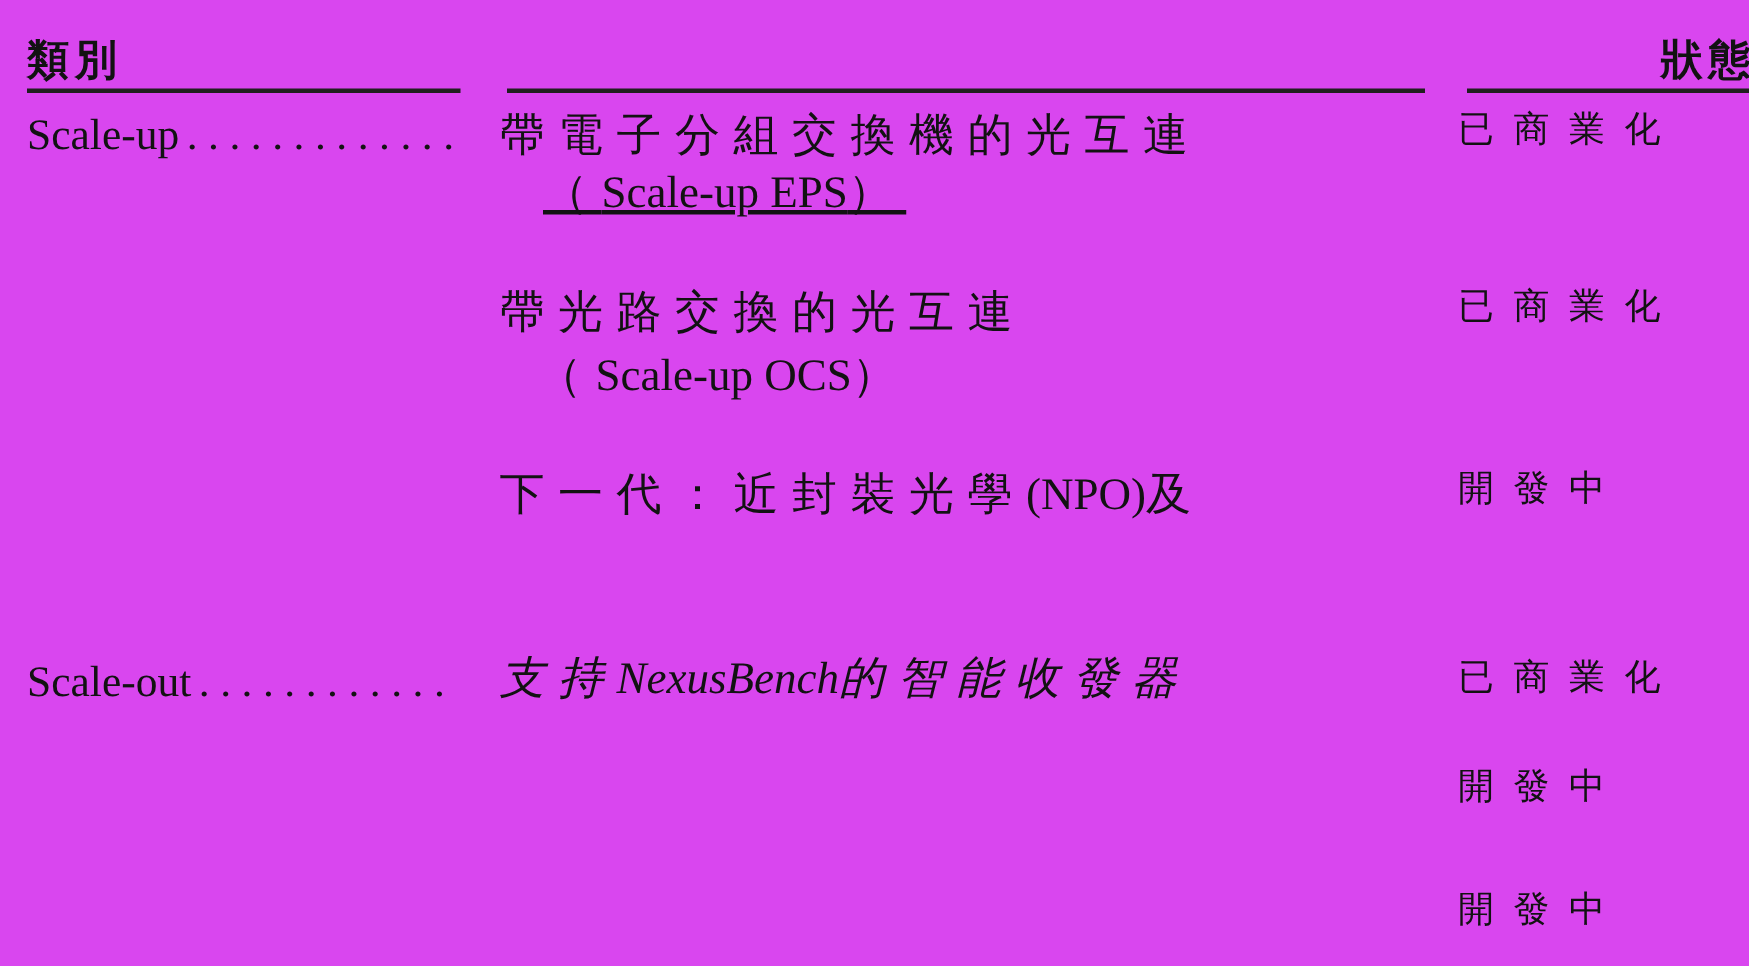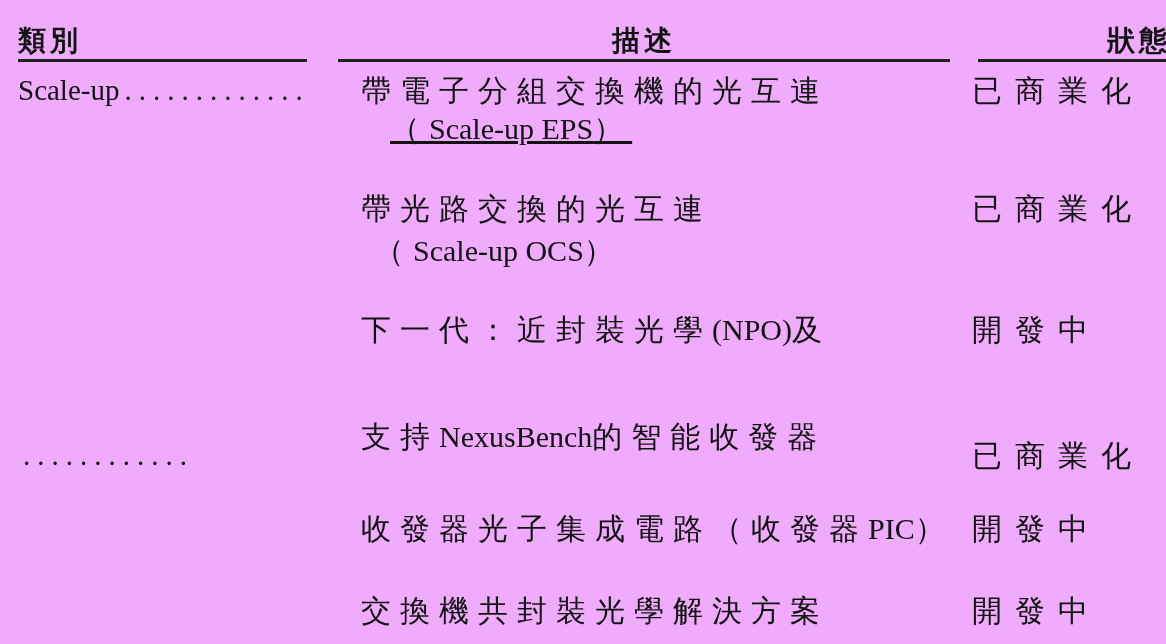--- a/index.html
+++ b/index.html
@@ -6,7 +6,7 @@
   .doc{
     position:relative;
     width:1166px;height:644px;
-    background:#f0abfc;
+    background:#d946ef;
     color:#121212;
     font-family:"Liberation Serif","DejaVu Serif",serif;
     overflow:hidden;

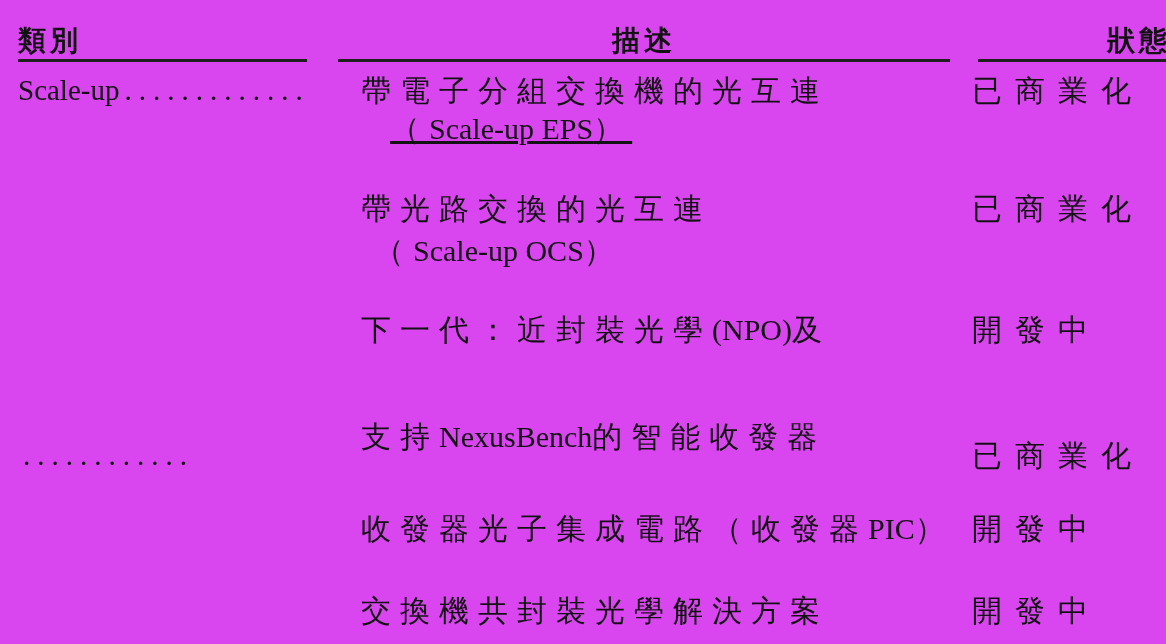--- a/index.html
+++ b/index.html
@@ -32,7 +32,6 @@
 <div class="doc">
 
   <div class="cell hdr" style="left:18px;top:25px;">類別</div>
-  <div class="cell hdr hdr-desc" style="left:338px;top:25px;width:612px;">描述</div>
   <div class="cell hdr" style="left:1072px;top:25px;margin-left:35px;">狀態</div>
 
   <div class="rule rule-cat"></div>

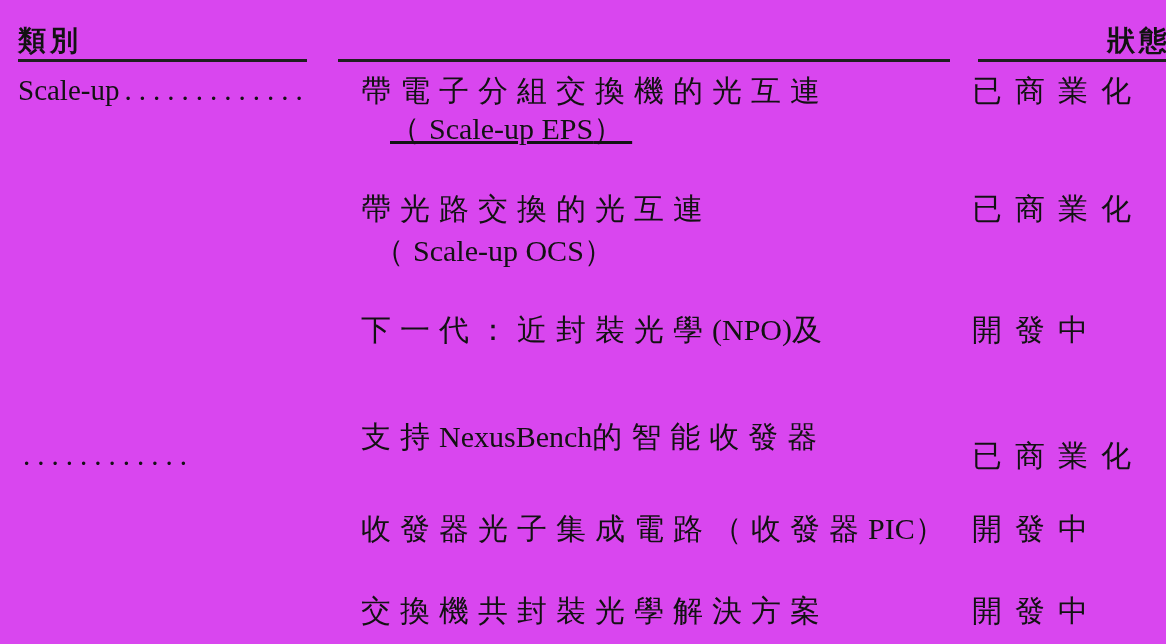--- a/index.html
+++ b/index.html
@@ -20,7 +20,7 @@
   .rule-status{left:978px;width:188px;}
   .cat{font-size:29px;display:flex;align-items:baseline;}
   .leader{letter-spacing:7px;margin-left:5px;font-size:29px;}
-  .desc{font-size:30px;margin-left:28px;}
+  .desc{font-size:30px;}
   .status{font-size:30px;}
   .cjk{letter-spacing:9px;}
   .cjk-wide{letter-spacing:13px;}

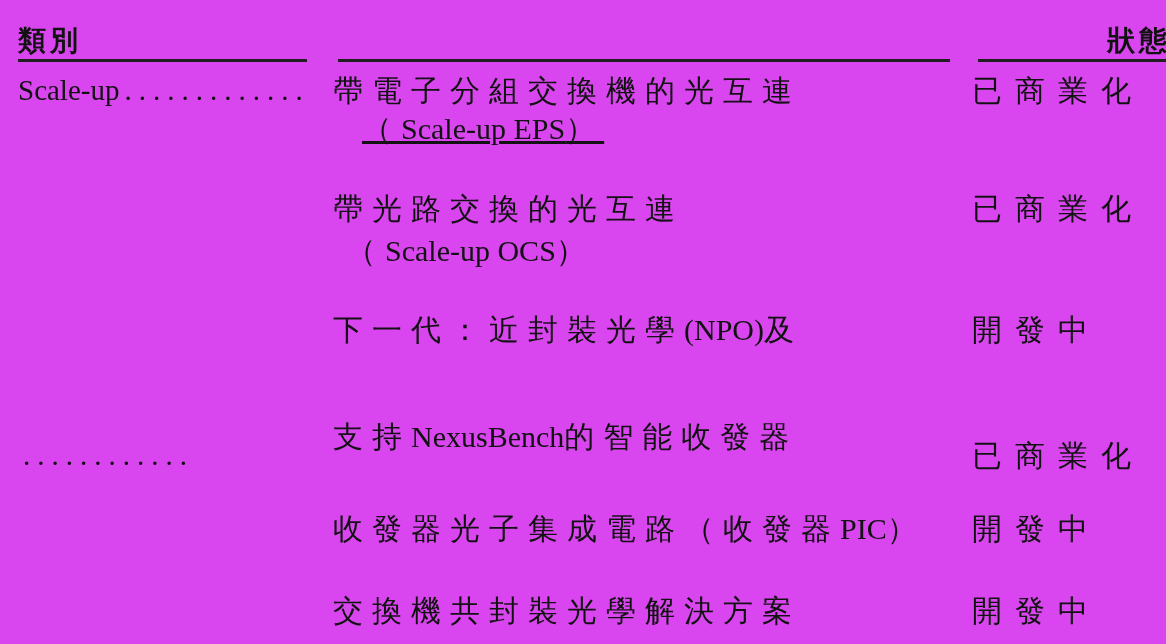--- a/index.html
+++ b/index.html
@@ -21,7 +21,7 @@
   .cat{font-size:29px;display:flex;align-items:baseline;}
   .leader{letter-spacing:7px;margin-left:5px;font-size:29px;}
   .desc{font-size:30px;}
-  .status{font-size:30px;}
+  .status{font-size:24px;}
   .cjk{letter-spacing:9px;}
   .cjk-wide{letter-spacing:13px;}
   .cjk .latin,.cjk-wide .latin{letter-spacing:0;}

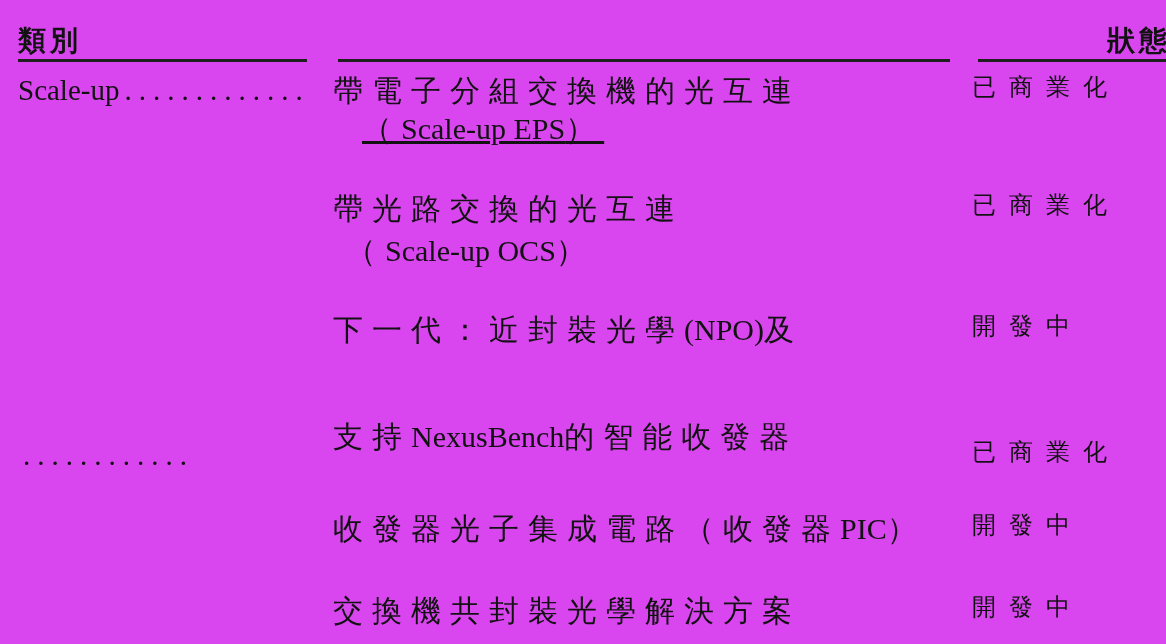--- a/index.html
+++ b/index.html
@@ -47,7 +47,7 @@
   <div class="cell status cjk-wide" style="left:972px;top:74px;">已商業化</div>
 
   <div class="cell desc cjk" style="left:333px;top:192px;">帶光路交換的光互連</div>
-  <div class="cell desc cjk" style="left:346px;top:234px;">（<span class="latin">Scale-up OCS</span>）</div>
+  <div class="cell desc cjk" style="left:358px;top:234px;">（<span class="latin">Scale-up OCS</span>）</div>
   <div class="cell status cjk-wide" style="left:972px;top:192px;">已商業化</div>
 
   <div class="cell desc cjk" style="left:333px;top:313px;">下一代：近封裝光學<span class="latin">(NPO)</span>及</div>

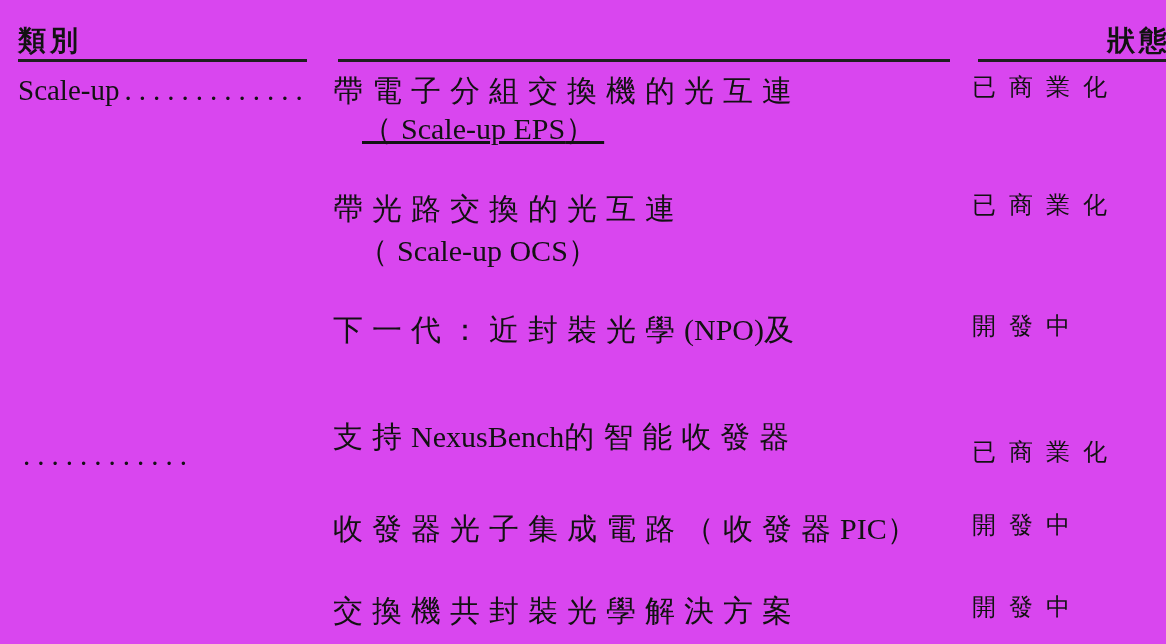--- a/index.html
+++ b/index.html
@@ -54,6 +54,7 @@
   <div class="cell status cjk-wide" style="left:972px;top:313px;">開發中</div>
 
   <div class="cell cat" style="left:18px;top:439px;">
+    <span>Scale-out</span>
       <span class="leader">............</span>
   </div>
   <div class="cell desc cjk" style="left:333px;top:420px;">支持<span class="latin">NexusBench</span>的智能收發器</div>

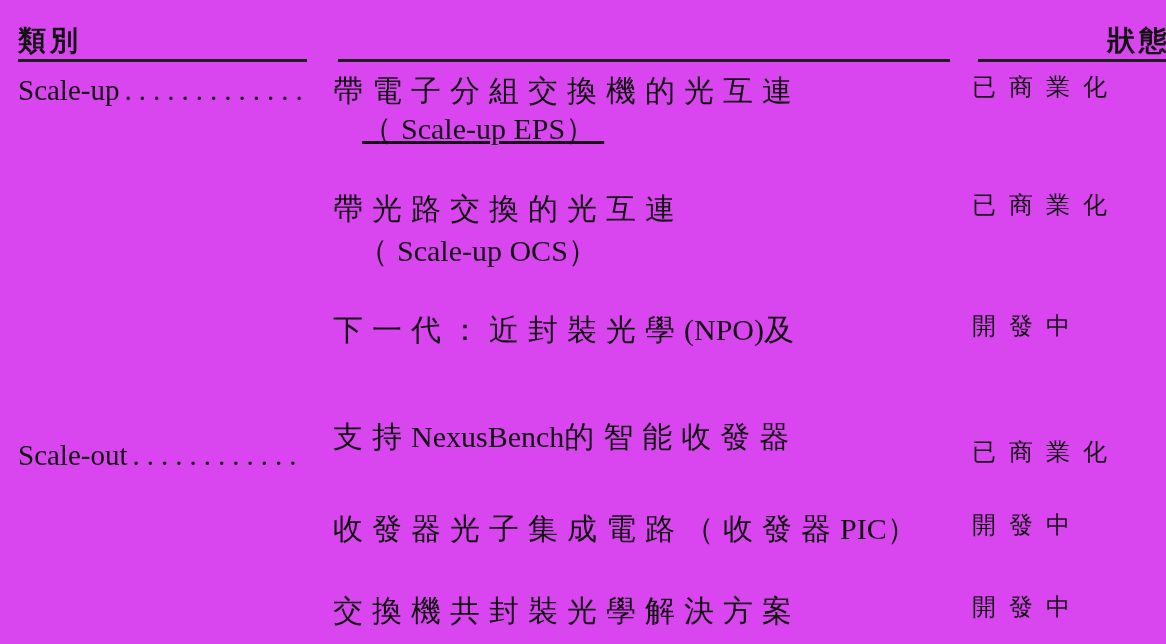--- a/index.html
+++ b/index.html
@@ -57,7 +57,7 @@
     <span>Scale-out</span>
       <span class="leader">............</span>
   </div>
-  <div class="cell desc cjk" style="left:333px;top:420px;">支持<span class="latin">NexusBench</span>的智能收發器</div>
+  <div class="cell desc cjk" style="left:333px;top:436px;font-style:italic;">支持<span class="latin">NexusBench</span>的智能收發器</div>
   <div class="cell status cjk-wide" style="left:972px;top:439px;">已商業化</div>
 
   <div class="cell desc cjk" style="left:333px;top:512px;">收發器光子集成電路（收發器<span class="latin">PIC</span>）</div>

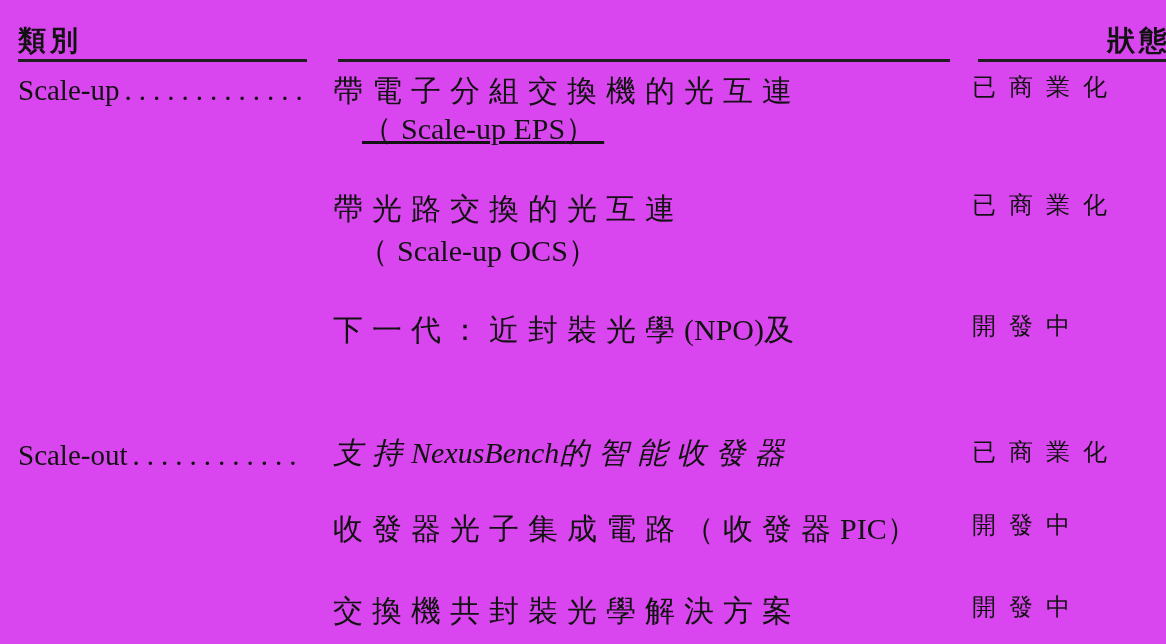--- a/index.html
+++ b/index.html
@@ -60,7 +60,6 @@
   <div class="cell desc cjk" style="left:333px;top:436px;font-style:italic;">支持<span class="latin">NexusBench</span>的智能收發器</div>
   <div class="cell status cjk-wide" style="left:972px;top:439px;">已商業化</div>
 
-  <div class="cell desc cjk" style="left:333px;top:512px;">收發器光子集成電路（收發器<span class="latin">PIC</span>）</div>
   <div class="cell status cjk-wide" style="left:972px;top:512px;">開發中</div>
 
   <div class="cell desc cjk" style="left:333px;top:594px;">交換機共封裝光學解決方案</div>

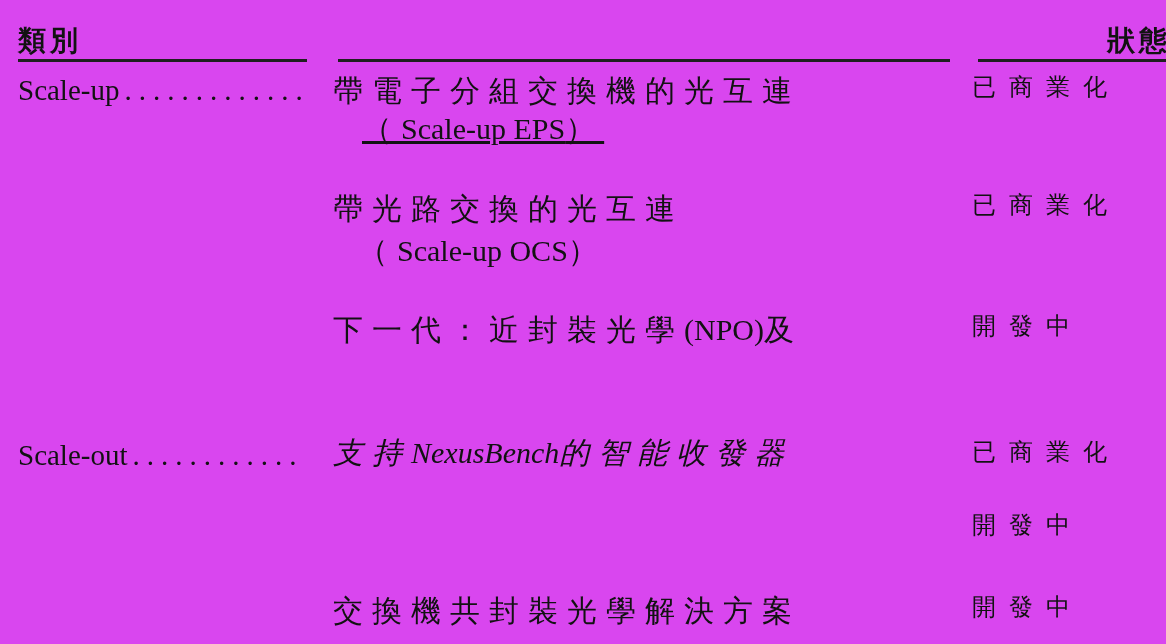--- a/index.html
+++ b/index.html
@@ -62,7 +62,6 @@
 
   <div class="cell status cjk-wide" style="left:972px;top:512px;">開發中</div>
 
-  <div class="cell desc cjk" style="left:333px;top:594px;">交換機共封裝光學解決方案</div>
   <div class="cell status cjk-wide" style="left:972px;top:594px;">開發中</div>
 
 </div>

